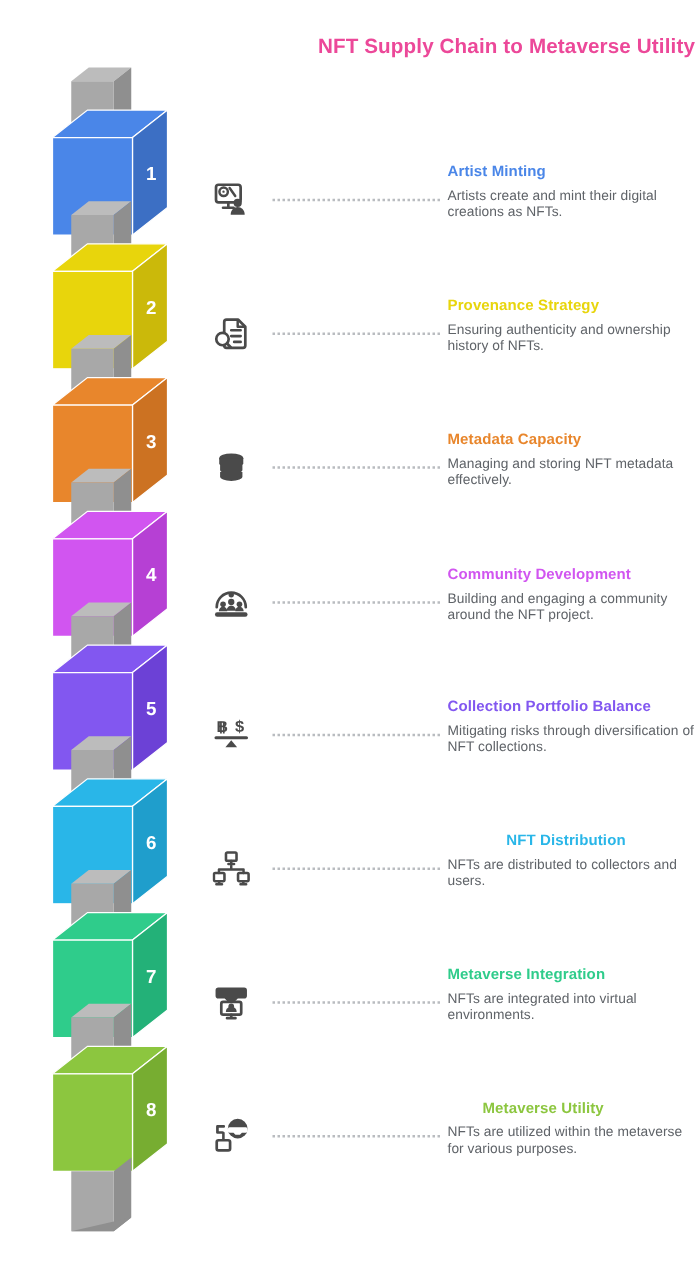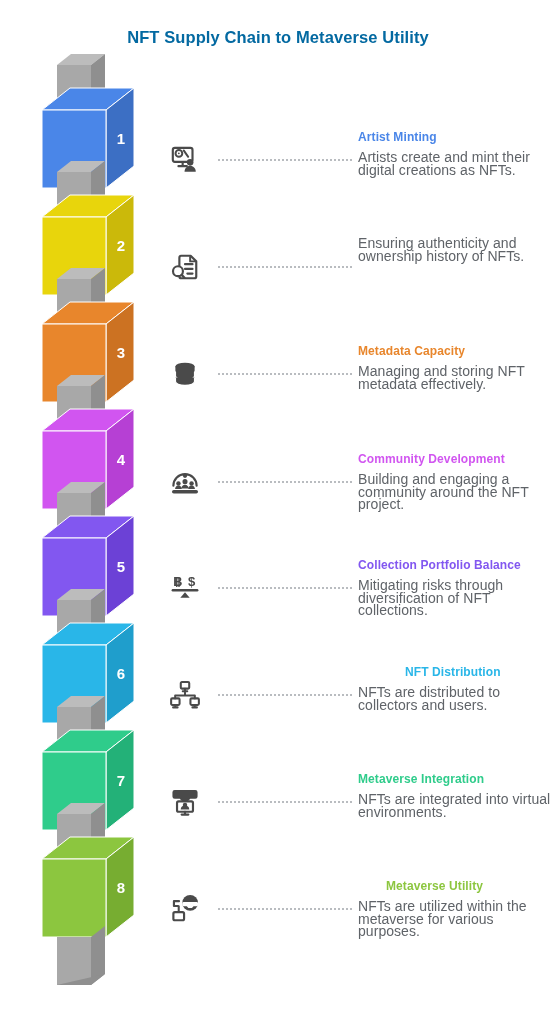--- a/index.html
+++ b/index.html
@@ -16,10 +16,10 @@
   #title {
     position: absolute;
     top: 28px; left: 0; width: 556px;
-    text-align: center;
+    text-align: right;
     font-size: 16.5px;
     font-weight: bold;
-    color: #0369a1;
+    color: #ec4899;
     letter-spacing: 0.1px;
   }
 

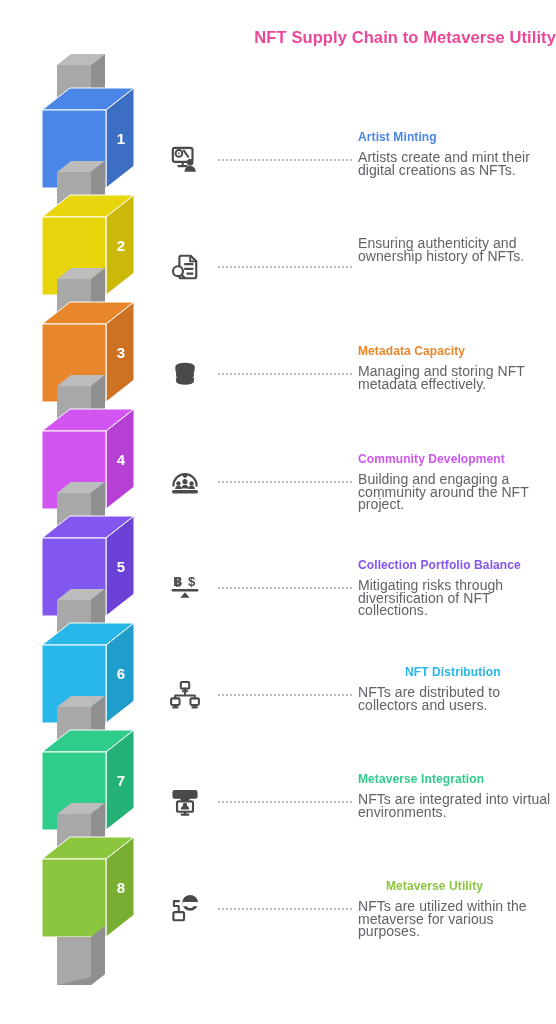--- a/index.html
+++ b/index.html
@@ -50,7 +50,7 @@
   }
   .txt p {
     margin: 0;
-    font-size: 14px;
+    font-size: 11px;
     line-height: 12.5px;
     color: #5f6368;
     letter-spacing: 0.05px;

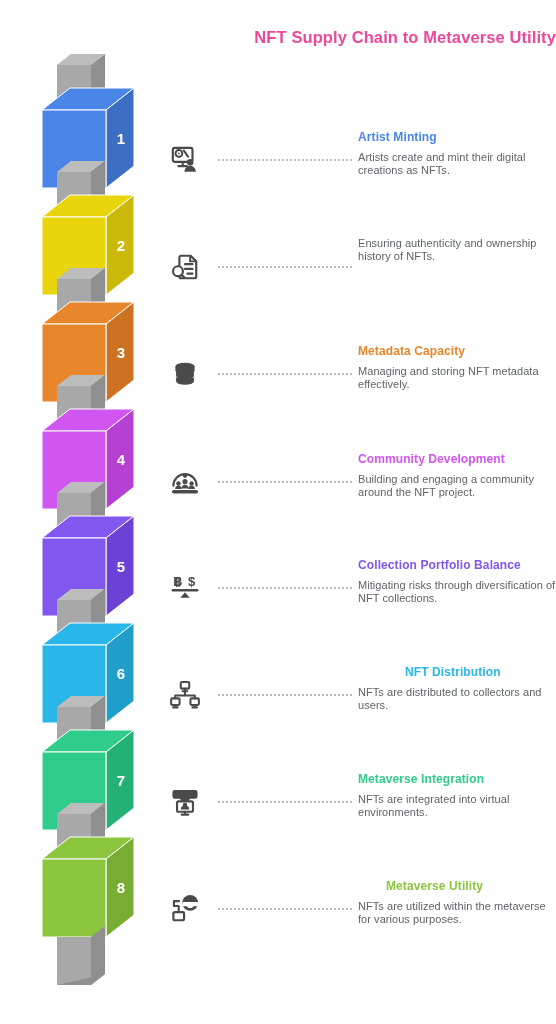--- a/index.html
+++ b/index.html
@@ -171,6 +171,7 @@
         </div>
         <div class="dots" style="border-top-color: rgb(185, 188, 192);"></div>
         <div class="txt">
+          <h3 style="color: rgb(232, 213, 12);">Provenance Strategy</h3>
           <p>Ensuring authenticity and ownership history of NFTs.</p>
         </div>
       </div>

